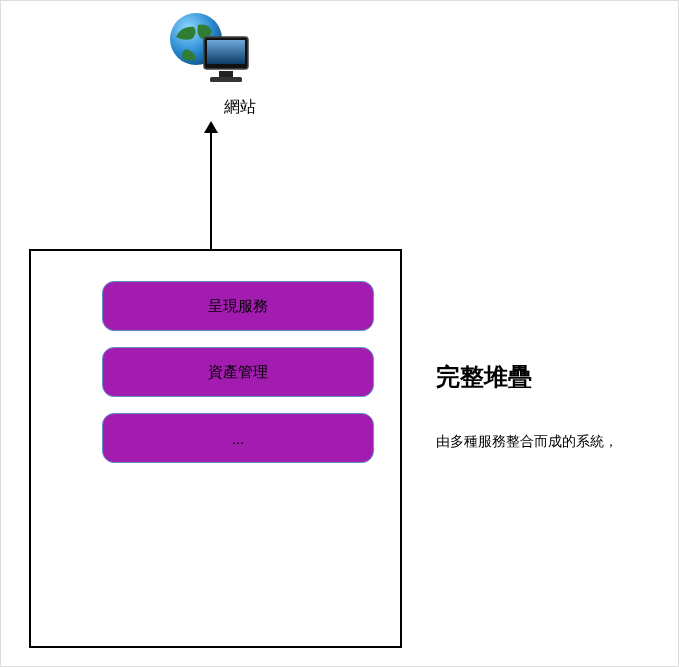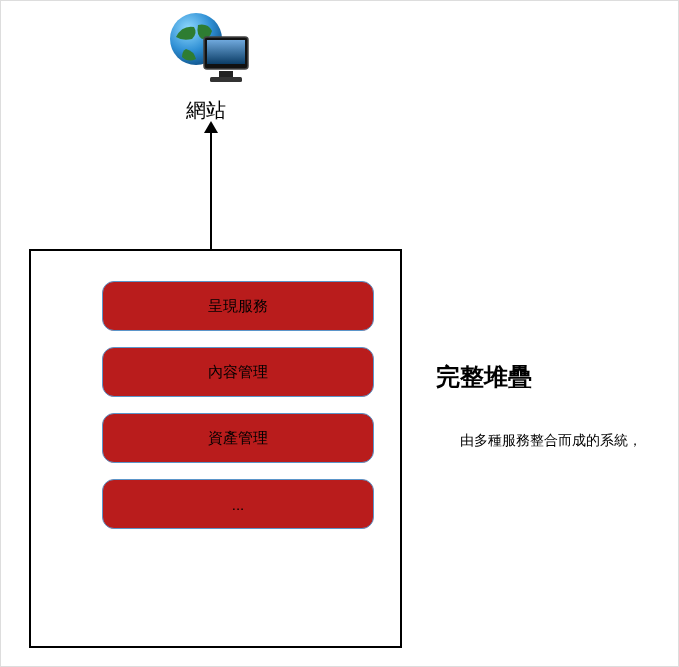--- a/index.html
+++ b/index.html
@@ -33,8 +33,8 @@
     left: 155px;
     top: 96px;
     width: 100px;
-    text-align: center;
-    font-size: 20px;
+    text-align: right;
+    font-size: 16px;
   }
   
   .arrow-line {

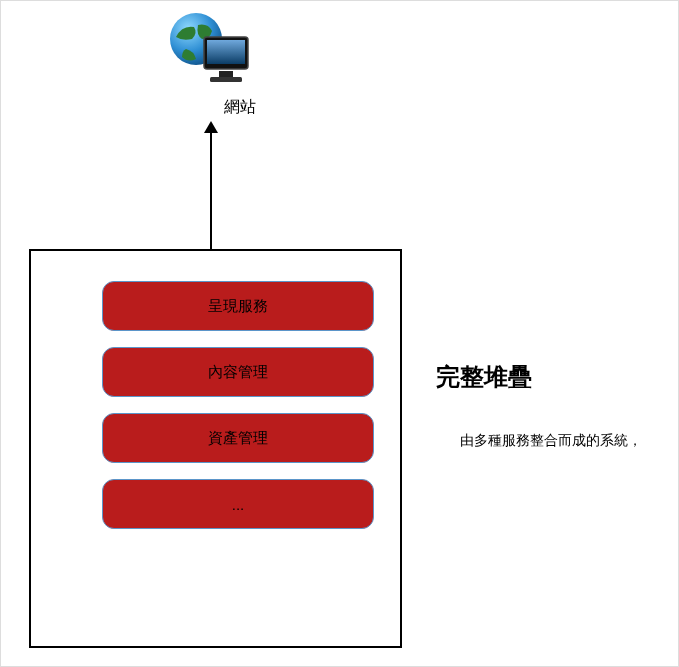--- a/index.html
+++ b/index.html
@@ -76,7 +76,7 @@
     height: 50px;
     border: 1px solid #5b95c9;
     border-radius: 12px;
-    background: #b91c1c;
+    background: #a21caf;
     display: flex;
     align-items: center;
     justify-content: center;

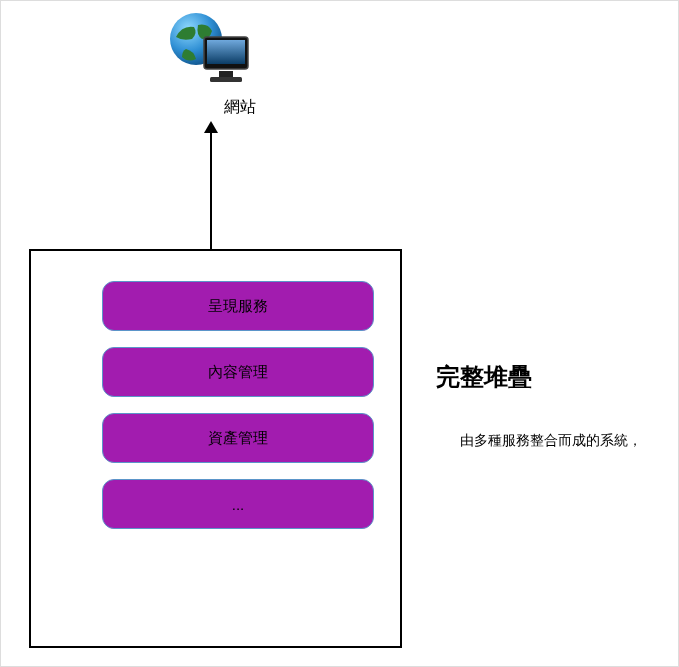--- a/index.html
+++ b/index.html
@@ -145,9 +145,6 @@
         <span>呈現服務</span>
       </div>
     <div class="service-box">
-        <span>內容管理</span>
-      </div>
-    <div class="service-box">
         <span>資產管理</span>
       </div>
     <div class="service-box">

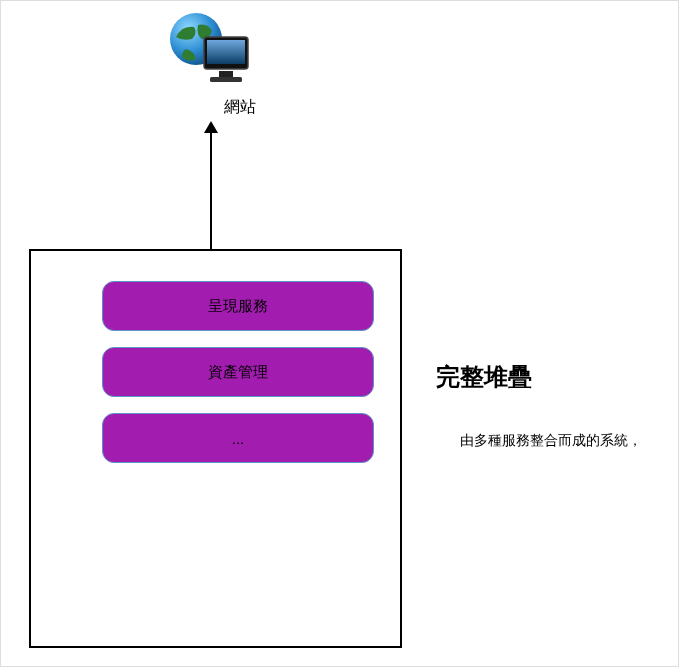--- a/index.html
+++ b/index.html
@@ -90,7 +90,6 @@
     left: 435px;
     top: 360px;
     width: 230px;
-    font-family: Liberation Mono, monospace;
   }
   .side-title {
     font-size: 24px;

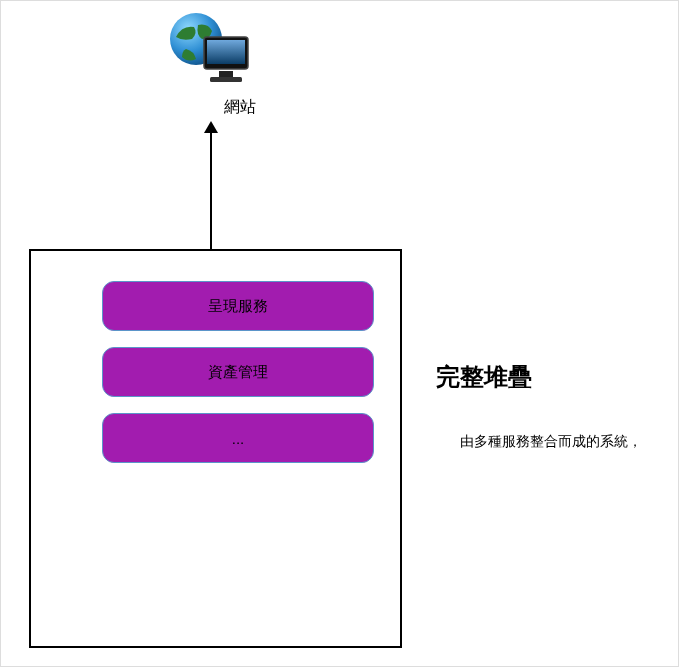--- a/index.html
+++ b/index.html
@@ -100,7 +100,6 @@
     font-size: 14px;
     line-height: 2.4;
     margin: 0;
-    text-align: center;
   }
 </style>
 </head>

